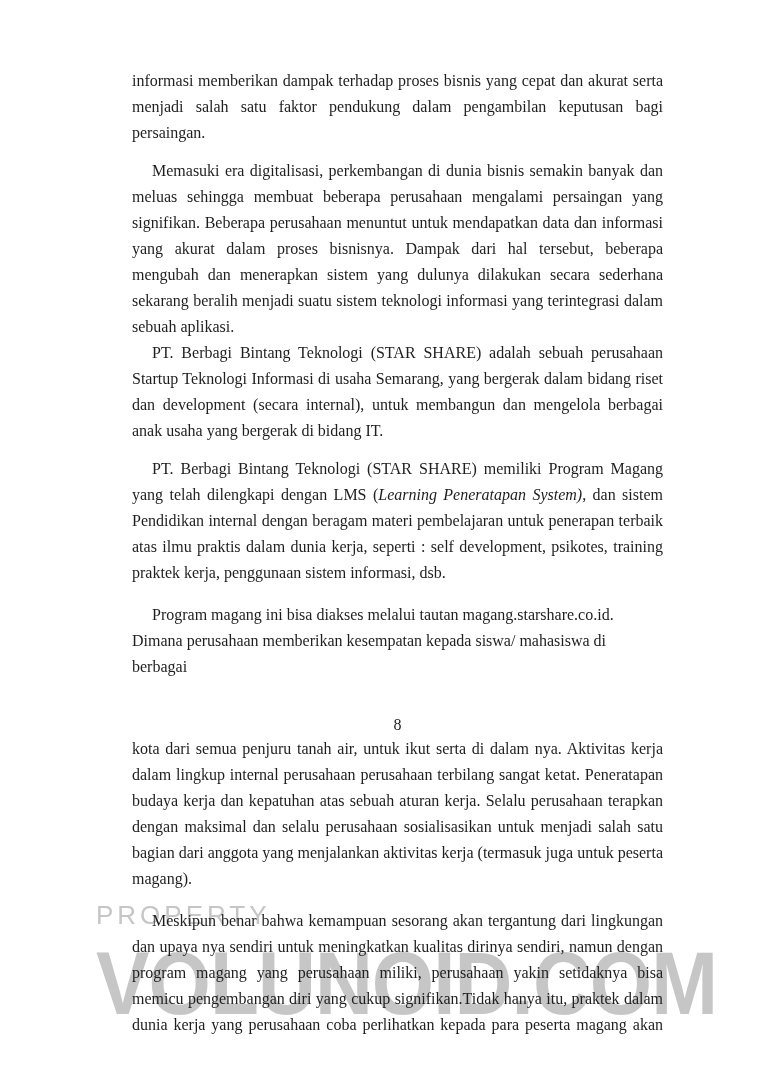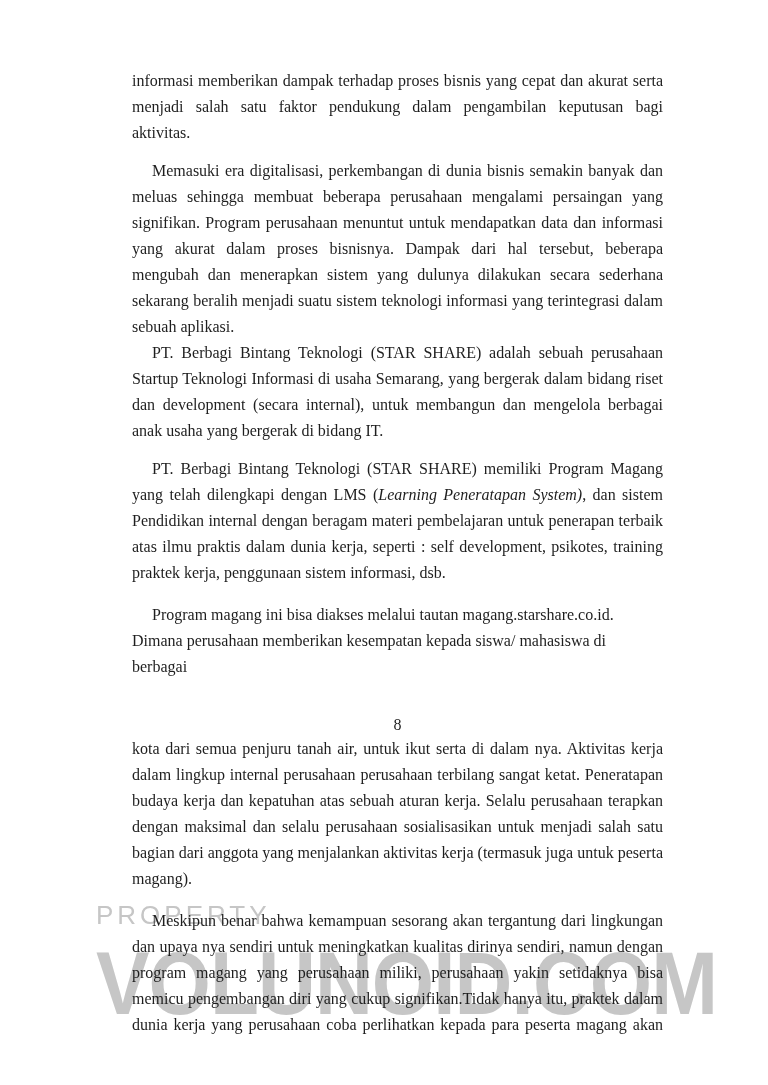--- a/index.html
+++ b/index.html
@@ -89,7 +89,7 @@
     <div class="para">
       <div class="line j">informasi memberikan dampak terhadap proses bisnis yang cepat dan akurat serta</div>
       <div class="line j">menjadi salah satu faktor pendukung dalam pengambilan keputusan bagi</div>
-      <div class="line">aktivitas.</div>
+      <div class="line">persaingan.</div>
     </div>
 
     <div class="para mt8">

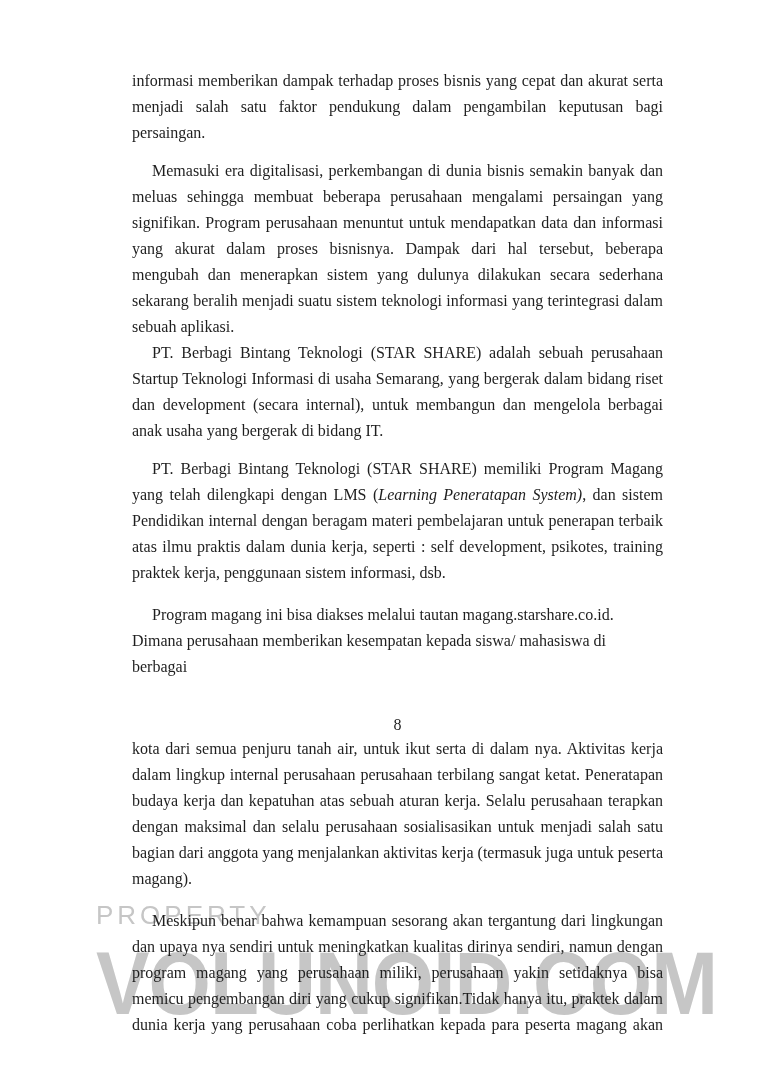--- a/index.html
+++ b/index.html
@@ -95,7 +95,7 @@
     <div class="para mt8">
       <div class="line j indent">Memasuki era digitalisasi, perkembangan di dunia bisnis semakin banyak dan</div>
       <div class="line j">meluas sehingga membuat beberapa perusahaan mengalami persaingan yang sangat</div>
-      <div class="line j">signifikan. Program perusahaan menuntut untuk mendapatkan data dan informasi</div>
+      <div class="line j">signifikan. Beberapa perusahaan menuntut untuk mendapatkan data dan informasi</div>
       <div class="line j">yang akurat dalam proses bisnisnya. Dampak dari hal tersebut, beberapa perusahaan</div>
       <div class="line j">mengubah dan menerapkan sistem yang dulunya dilakukan secara sederhana</div>
       <div class="line j">sekarang beralih menjadi suatu sistem teknologi informasi yang terintegrasi dalam</div>

